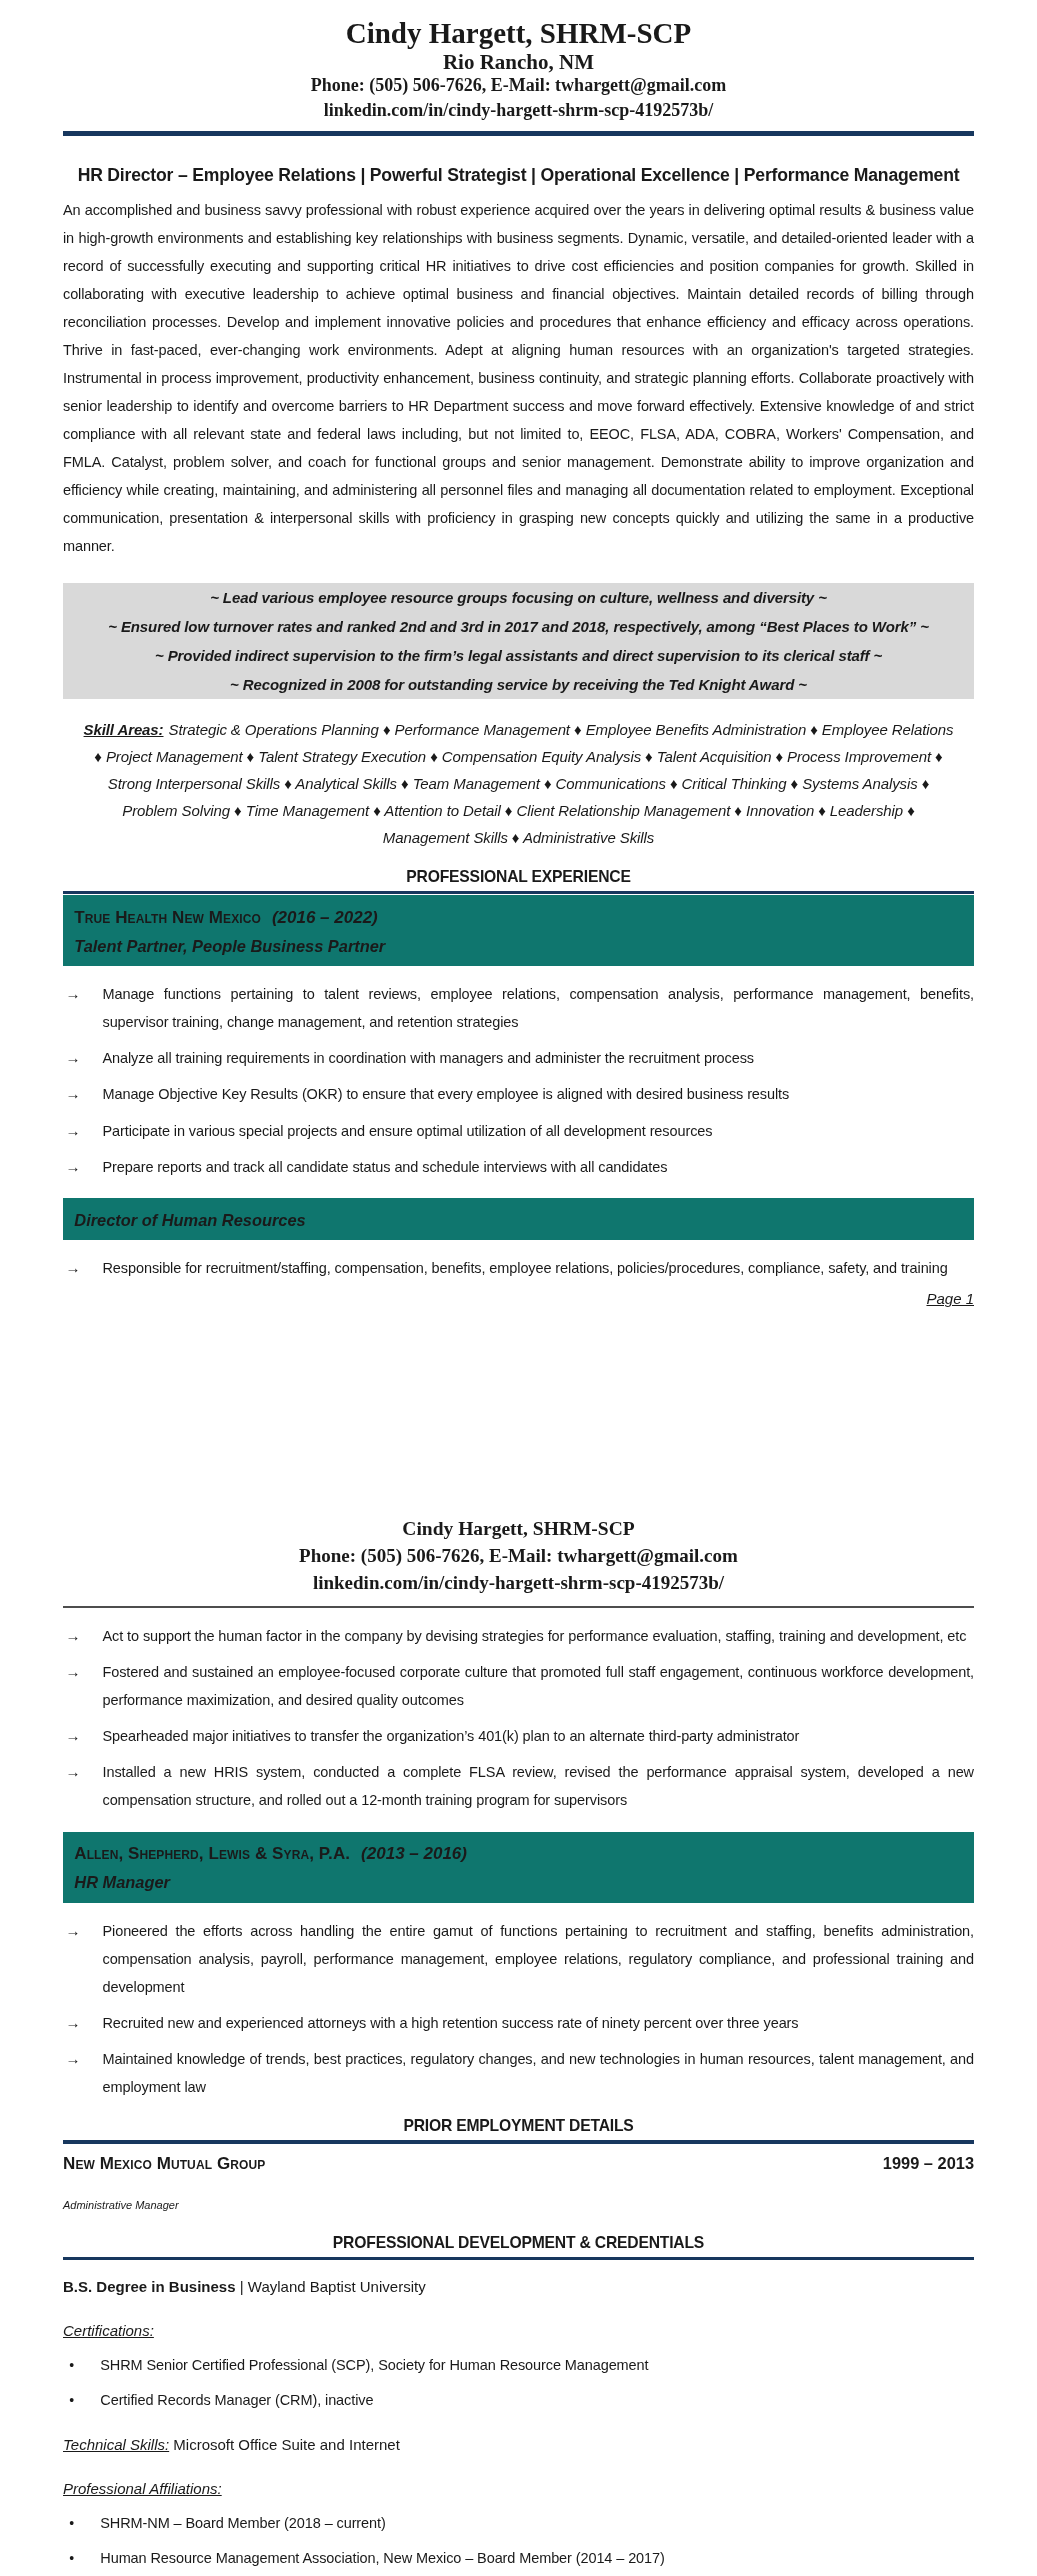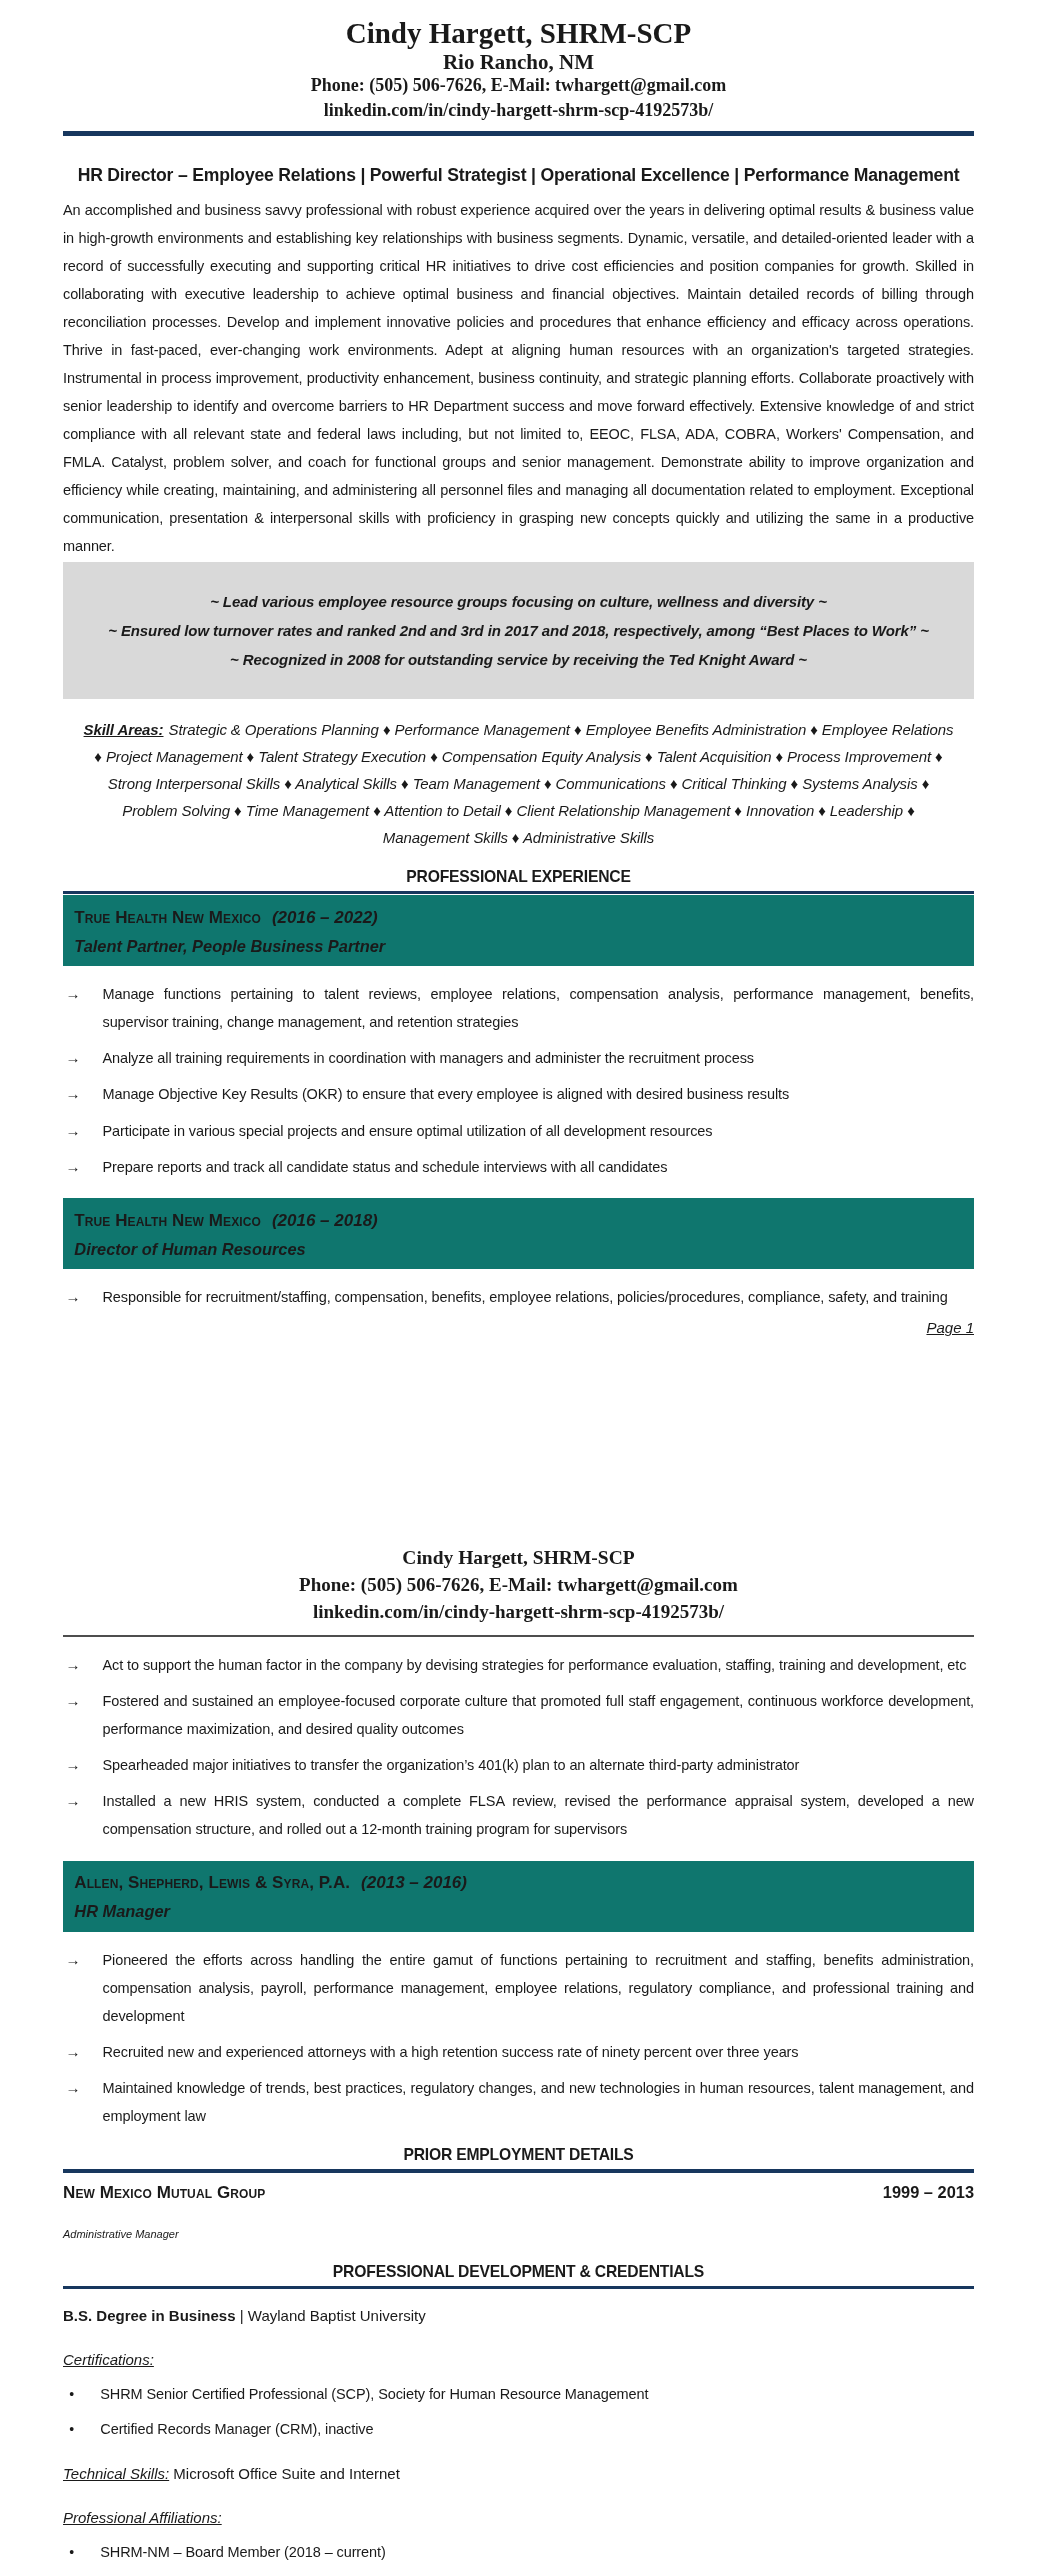--- a/index.html
+++ b/index.html
@@ -20,7 +20,7 @@
 
   .summary { font-size:14.5px; line-height:28px; text-align:justify; margin:8.8px 0 0; letter-spacing:-0.1px; }
 
-  .highlights { background:#D9D9D9; margin-top:2px; padding:25px 35px; }
+  .highlights { background:#D9D9D9; margin-top:23px; padding:0 35px; }
   .hl-line { font-size:15px; line-height:29px; font-weight:bold; font-style:italic; text-align:center; letter-spacing:-0.1px; }
 
   .skills { margin-top:17.6px; text-align:center; font-size:15px; line-height:27px; font-style:italic; padding:0 19px; letter-spacing:-0.1px; }

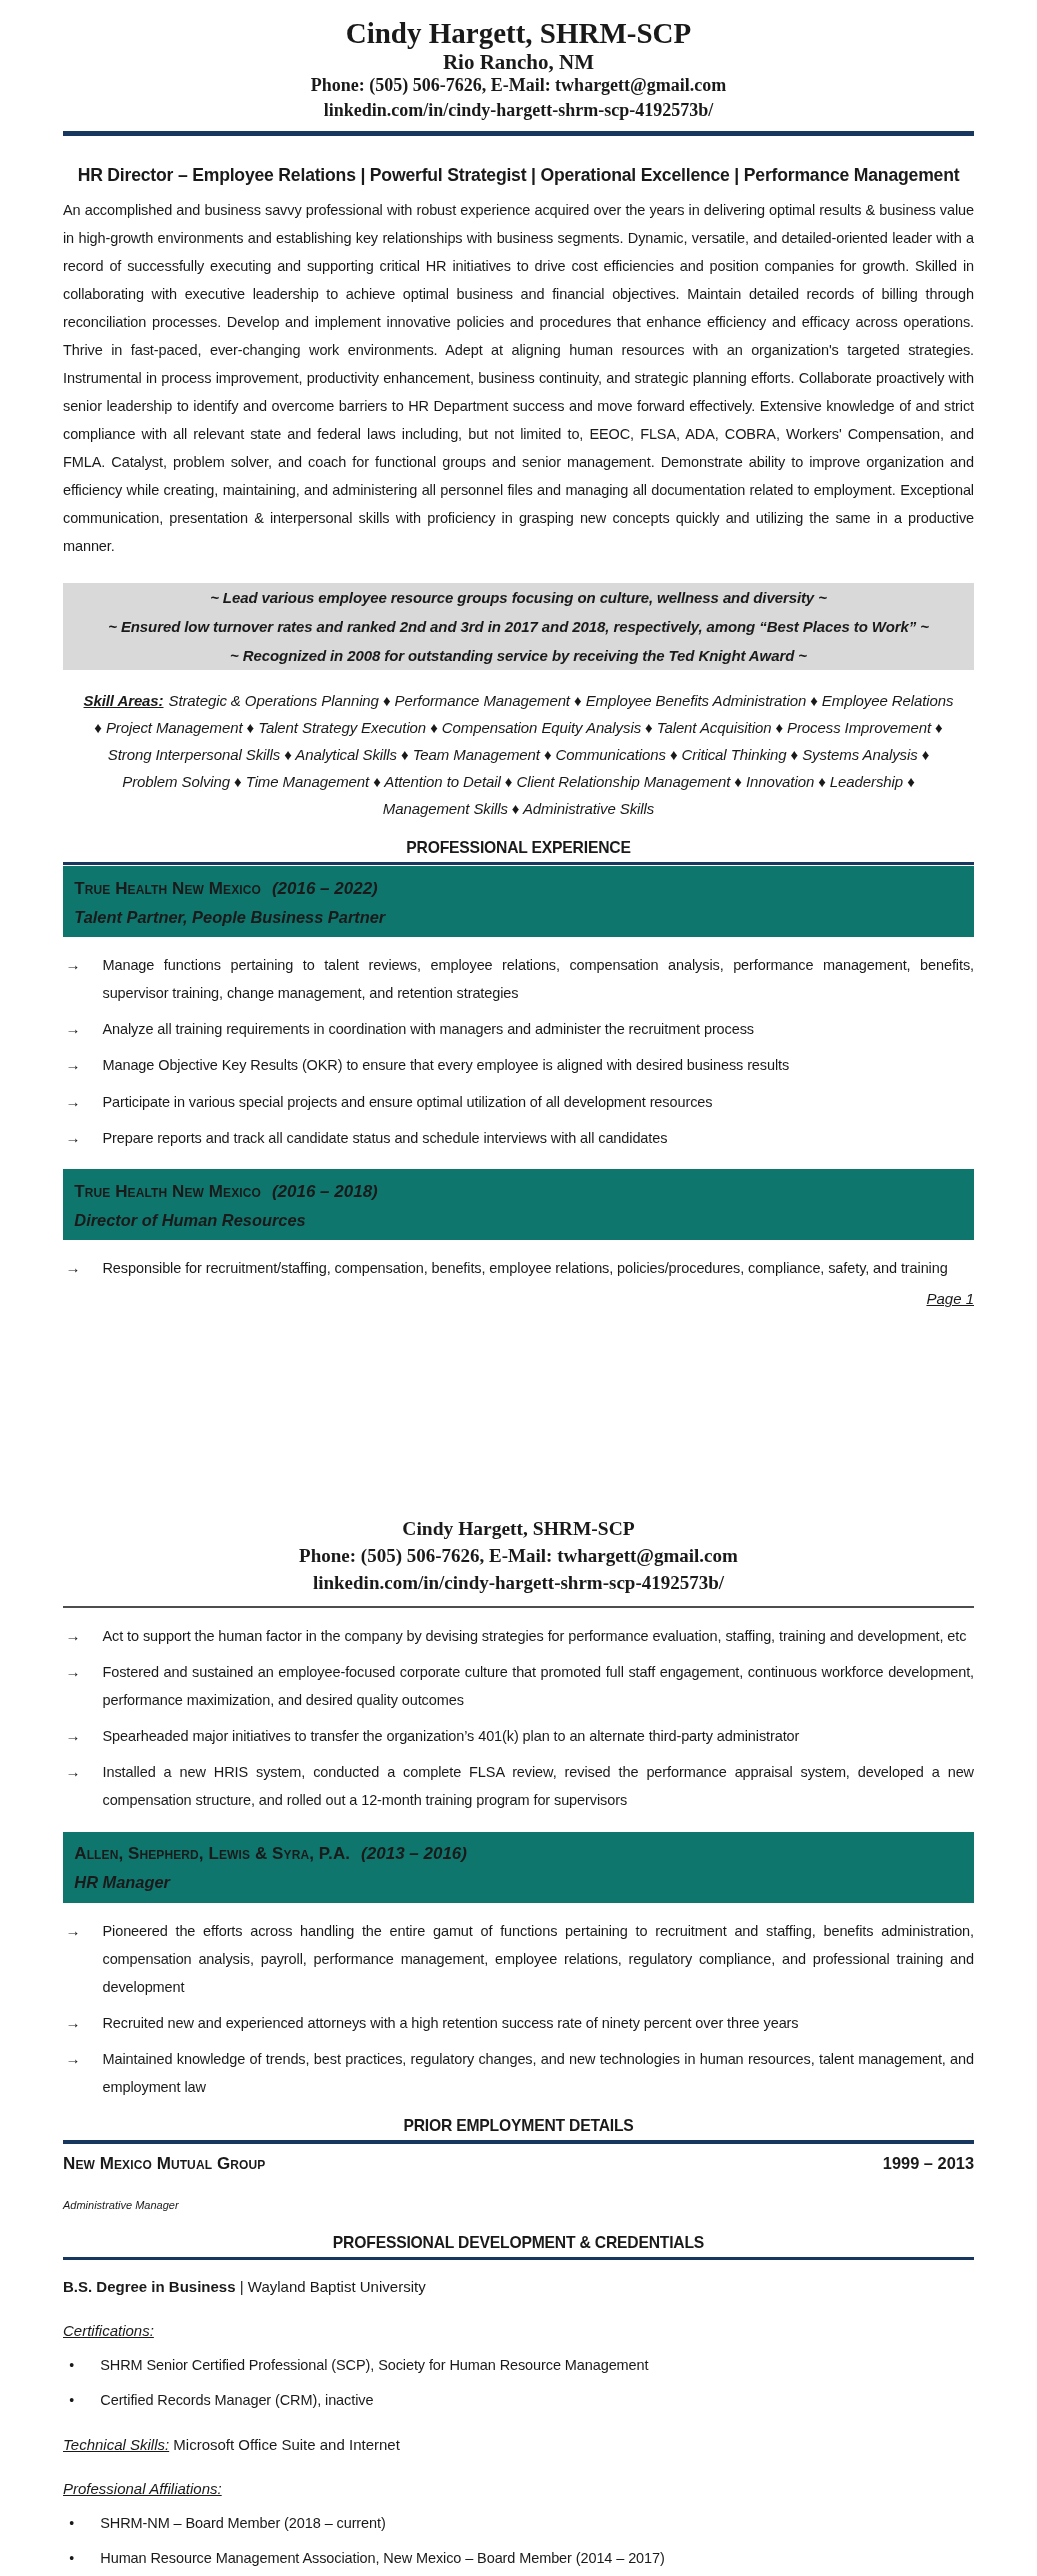--- a/index.html
+++ b/index.html
@@ -86,6 +86,7 @@
   <div class="highlights">
       <div class="hl-line">~ Lead various employee resource groups focusing on culture, wellness and diversity ~</div>
       <div class="hl-line">~ Ensured low turnover rates and ranked 2nd and 3rd in 2017 and 2018, respectively, among “Best Places to Work” ~</div>
+      <div class="hl-line">~ Provided indirect supervision to the firm’s legal assistants and direct supervision to its clerical staff ~</div>
       <div class="hl-line">~ Recognized in 2008 for outstanding service by receiving the Ted Knight Award ~</div>
     </div>
 

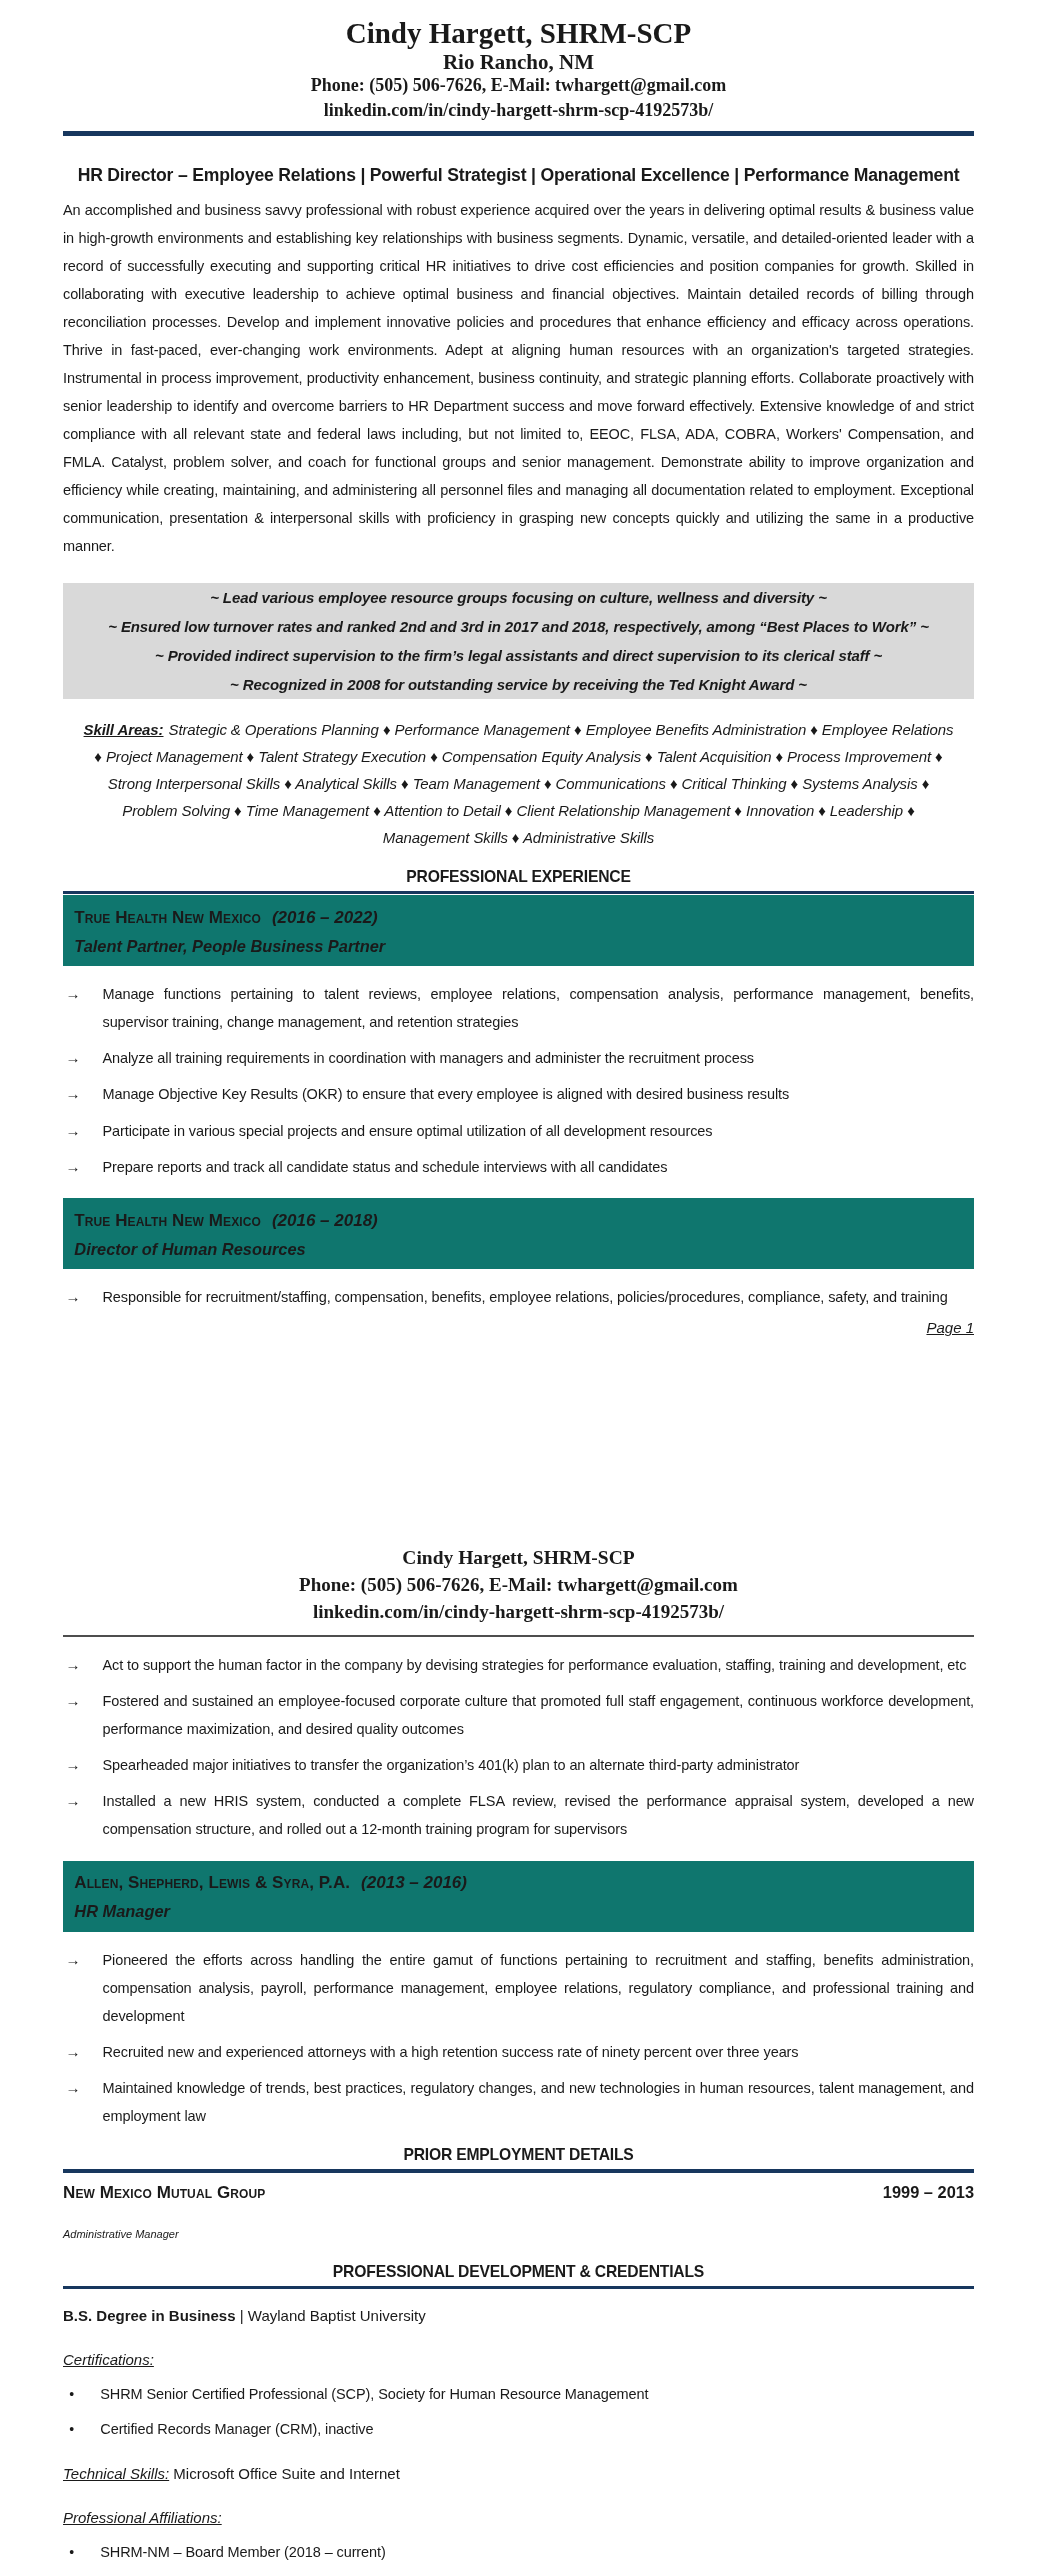--- a/index.html
+++ b/index.html
@@ -129,10 +129,6 @@
     </ul>
 
   <div class="job-hdr gap-top">
-    <div class="job-co">
-      <span class="co">True Health New Mexico</span>
-      <span class="dates">(2016 – 2018)</span>
-    </div>
     <div class="job-title">Director of Human Resources</div>
   </div>
 

